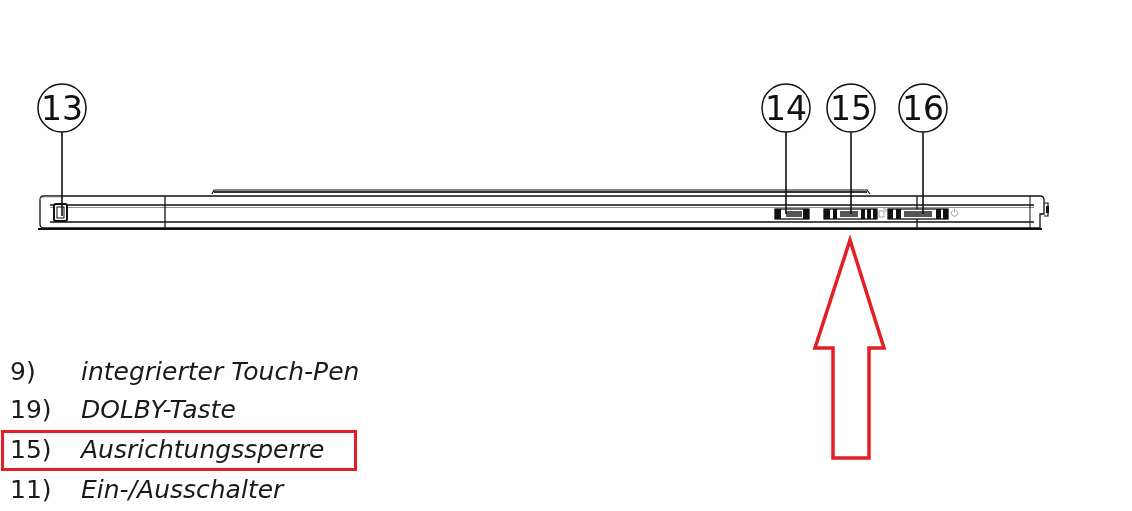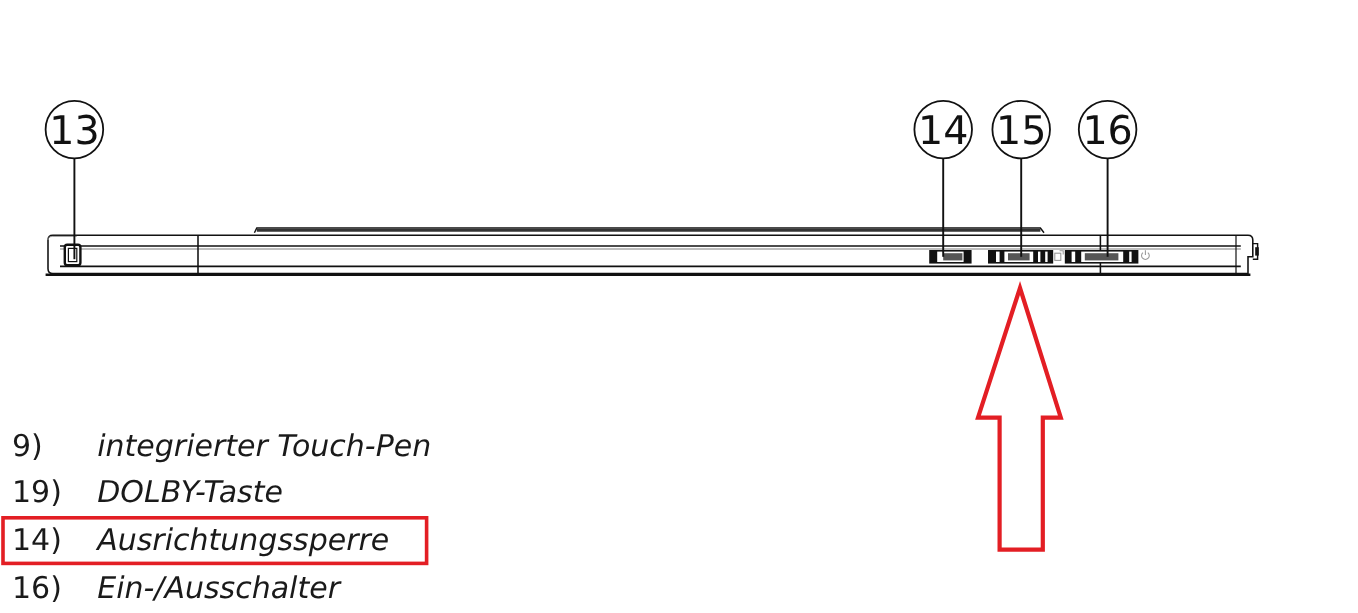--- a/index.html
+++ b/index.html
@@ -115,7 +115,7 @@
     <span class="legend-label">DOLBY-Taste</span>
   </div>
   <div class="legend-row" style="top:78px;">
-    <span class="legend-num">14)</span>
+    <span class="legend-num">15)</span>
     <span class="legend-label">Ausrichtungssperre</span>
   </div>
   <div class="legend-row" style="top:118px;">

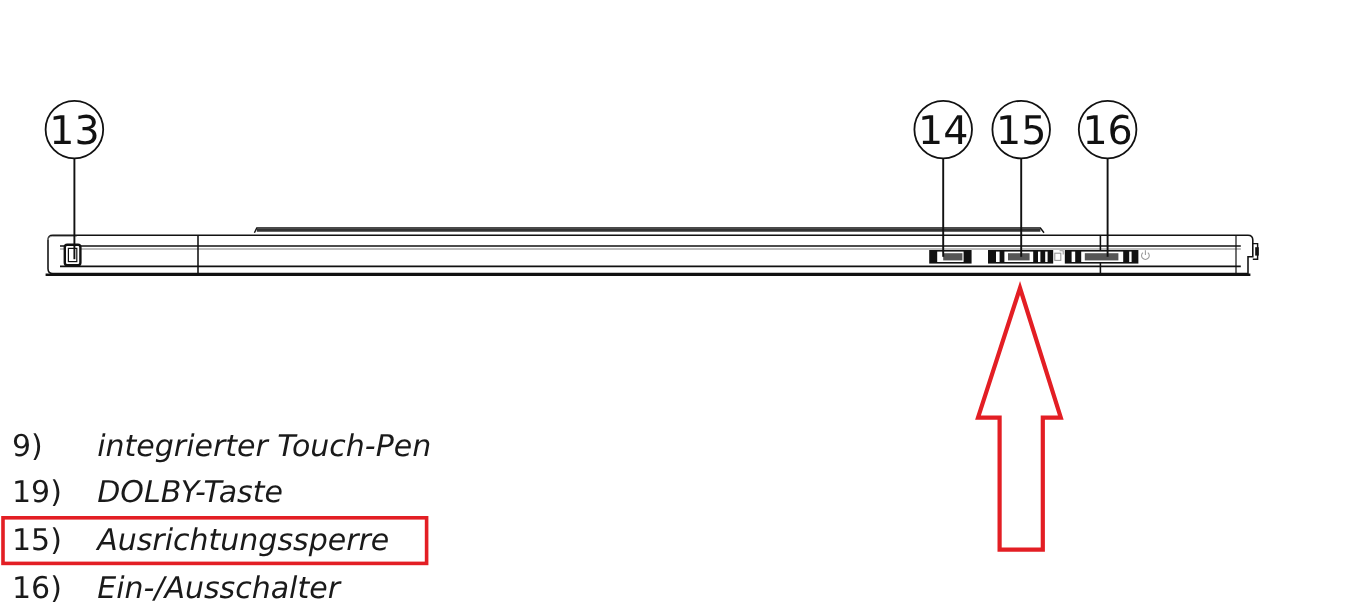--- a/index.html
+++ b/index.html
@@ -119,7 +119,7 @@
     <span class="legend-label">Ausrichtungssperre</span>
   </div>
   <div class="legend-row" style="top:118px;">
-    <span class="legend-num">16)</span>
+    <span class="legend-num">11)</span>
     <span class="legend-label">Ein-/Ausschalter</span>
   </div>
   <div class="highlight-box"></div>

